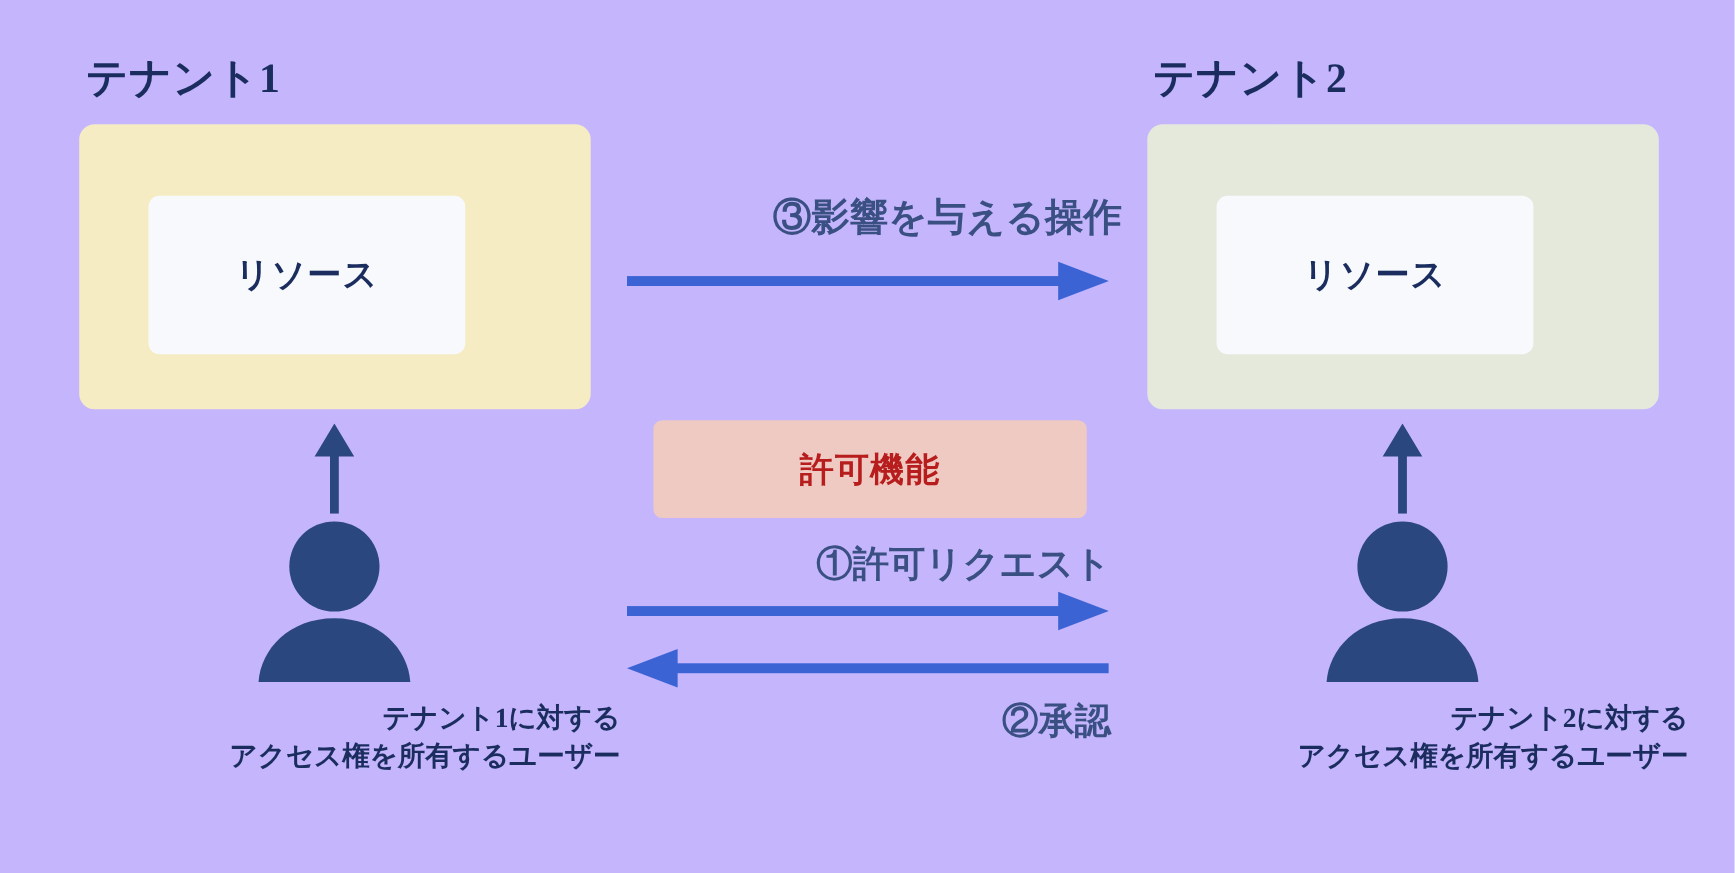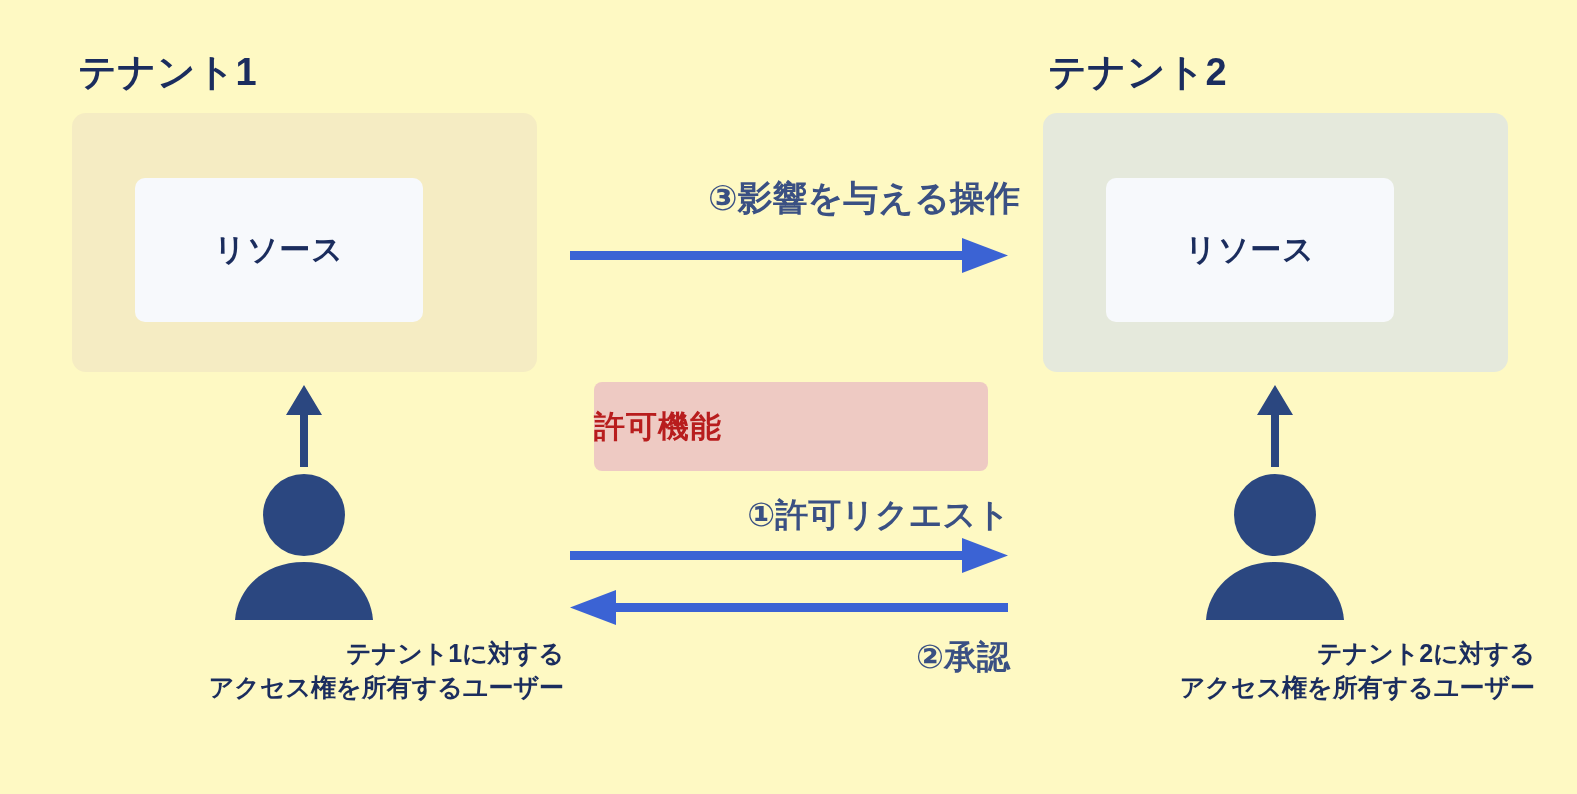--- a/index.html
+++ b/index.html
@@ -15,8 +15,9 @@
     position: relative;
     width: 1577px;
     height: 794px;
-    background: #fef9c3;
+    background: #c4b5fd;
     overflow: hidden;
+    font-family: Liberation Serif, serif;
   }
 
   

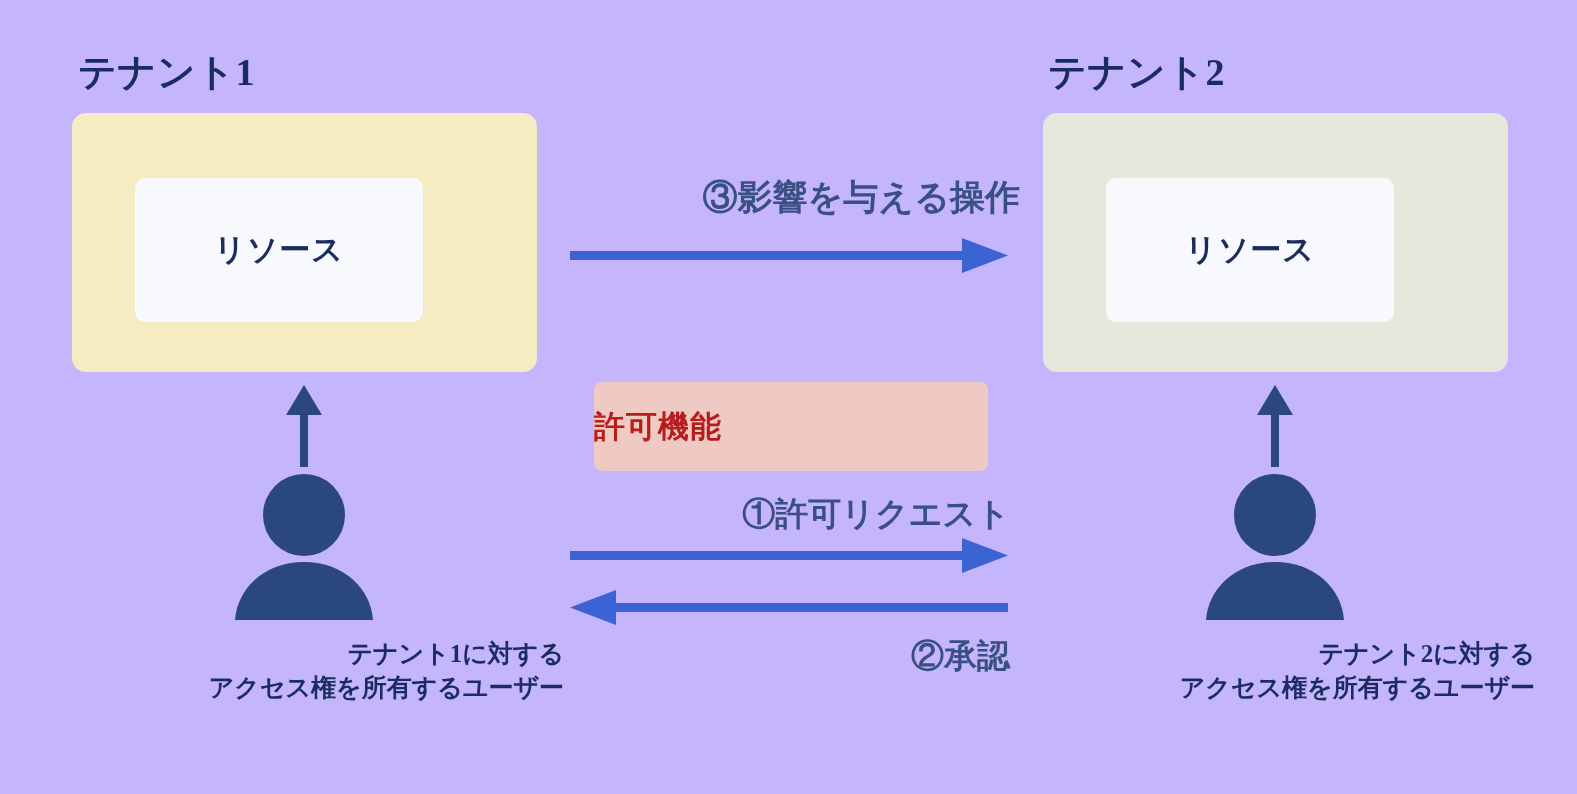--- a/index.html
+++ b/index.html
@@ -144,6 +144,7 @@
     border-radius: 8px;
     display: flex;
     align-items: center;
+    justify-content: center;
   }
   #permission-label {
     font-size: 31px;

